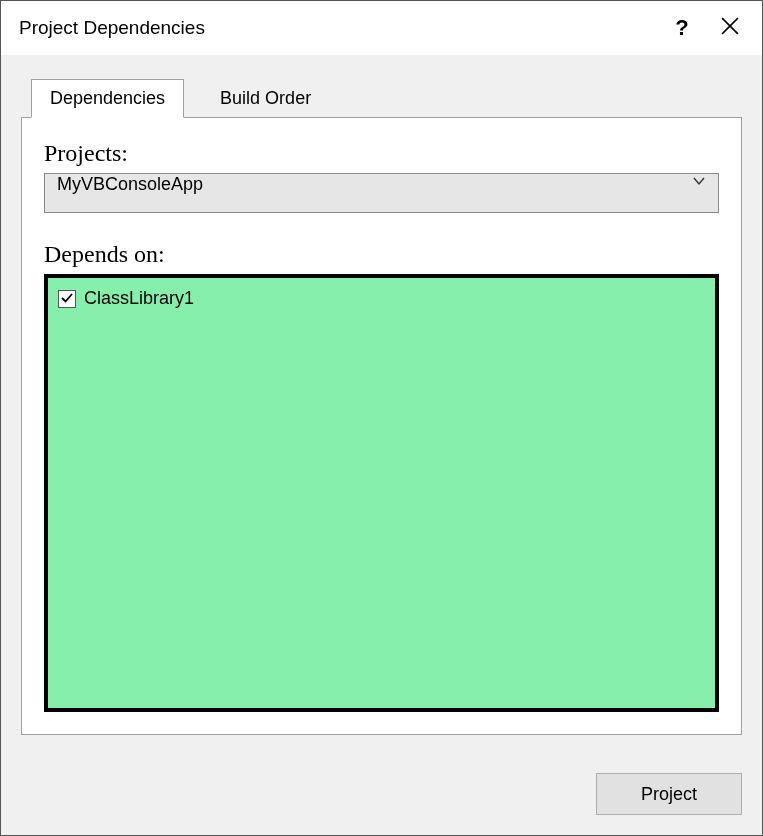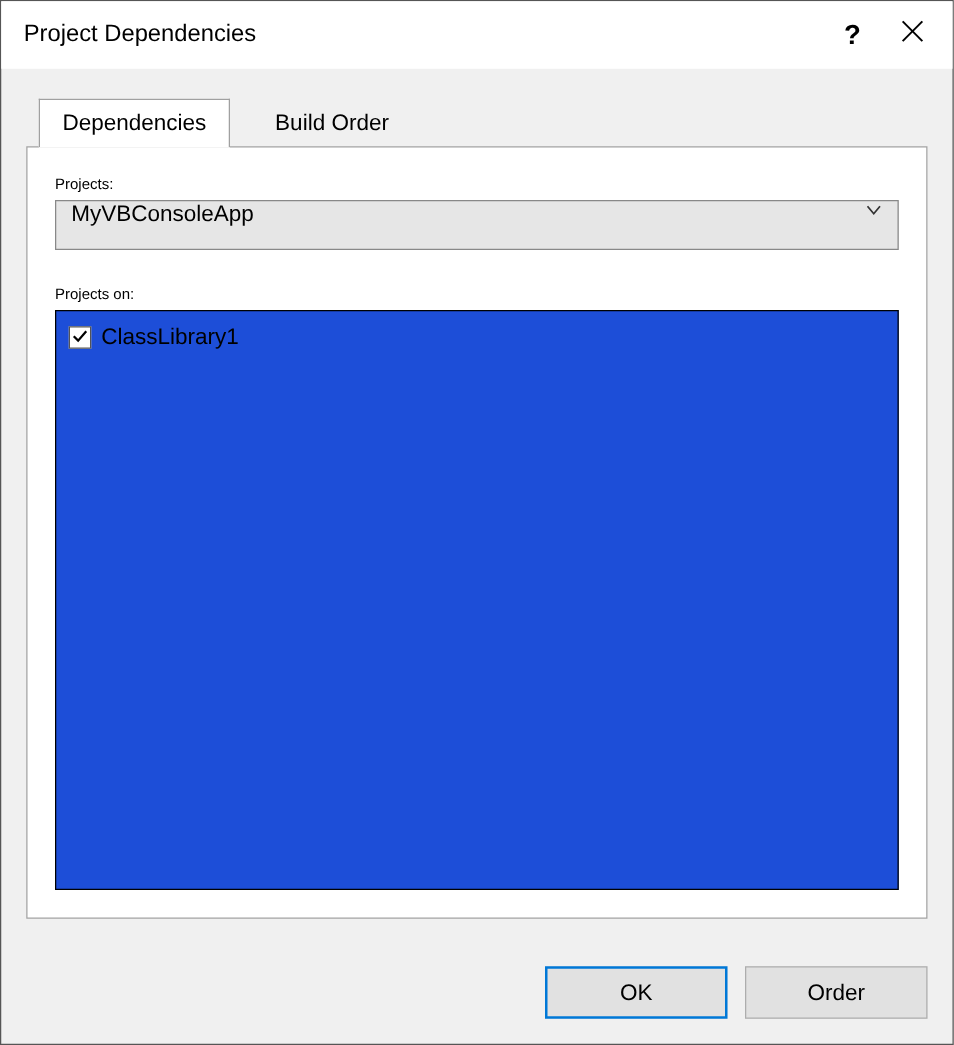--- a/index.html
+++ b/index.html
@@ -97,9 +97,10 @@
     }
 
     .field-label {
-      font-size: 12px;
+      font-size: 24px;
       margin-bottom: 6px;
       color: #000;
+      font-family: Liberation Serif, serif;
     }
 
     .combo {

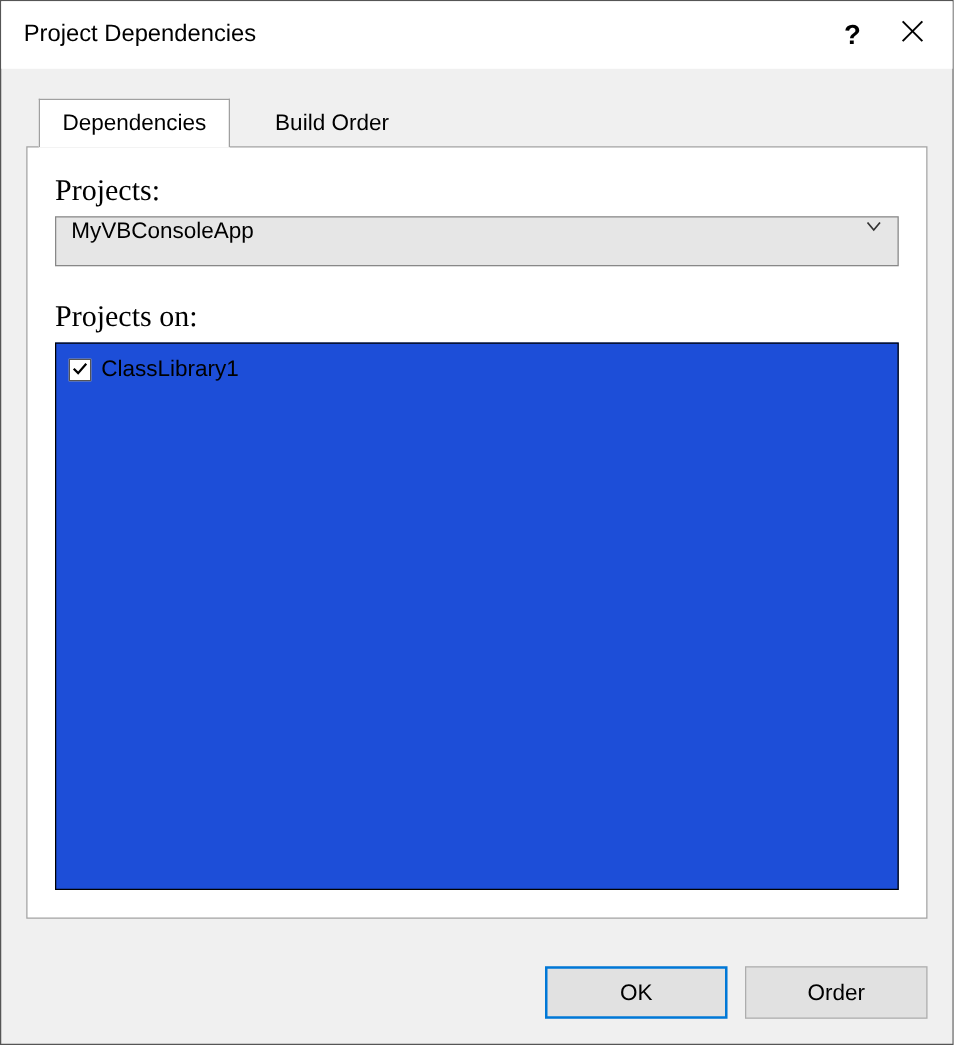--- a/index.html
+++ b/index.html
@@ -212,7 +212,7 @@
         </span>
       </div>
 
-      <div class="field-label">Projects on:</div>
+      <div class="field-label">Depends on:</div>
 
       <div class="listbox">
         <div class="check-item">

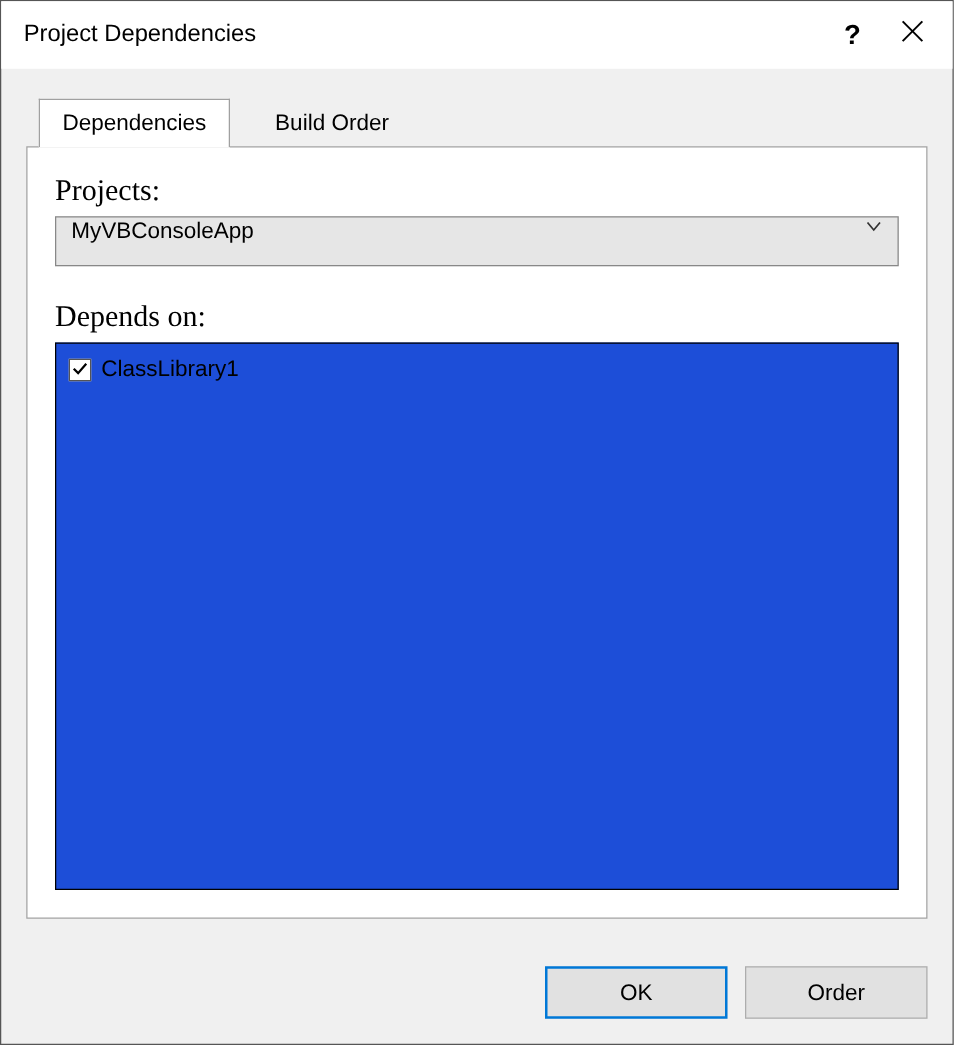--- a/index.html
+++ b/index.html
@@ -121,8 +121,8 @@
 
     .listbox {
       flex: 1;
-      border: 1px solid #000000;
-      background: #1d4ed8;
+      border: 4px solid #000000;
+      background: #86efac;
       padding: 8px 10px;
       overflow: auto;
       text-align: center;

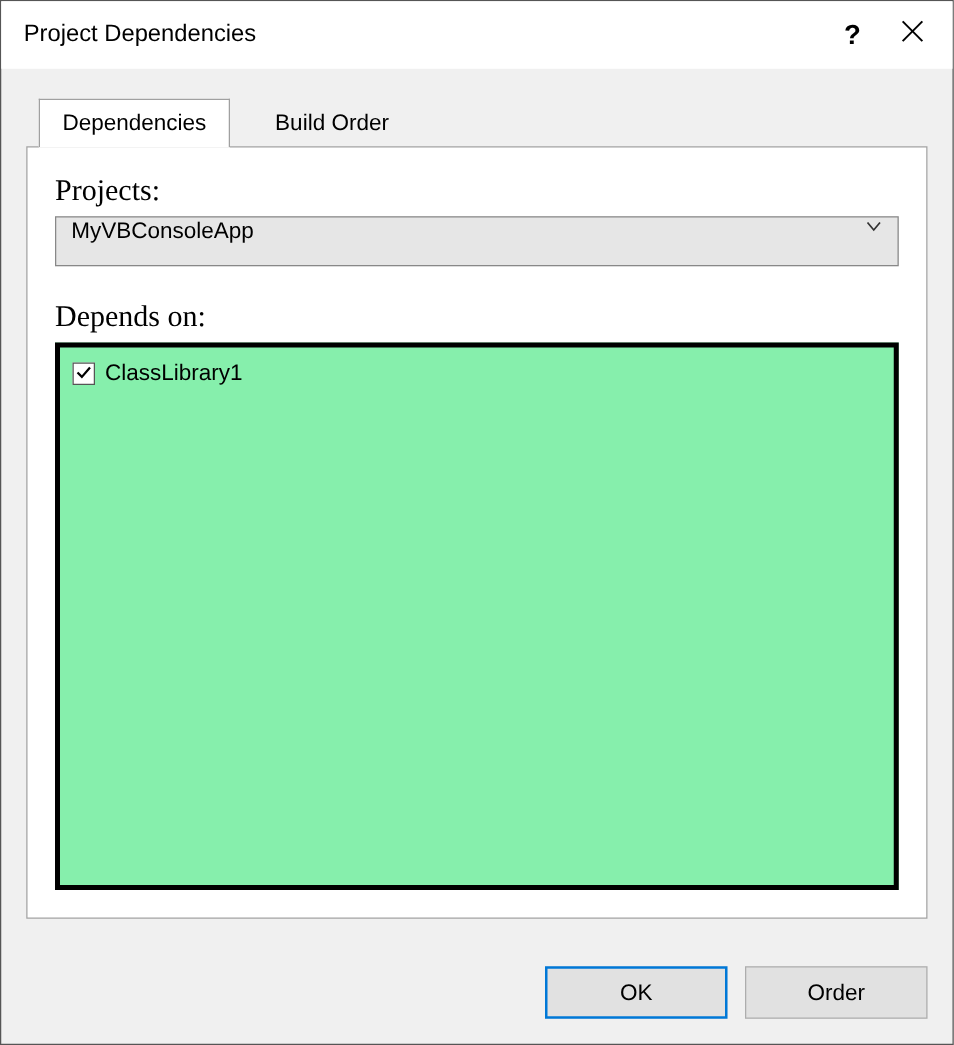--- a/index.html
+++ b/index.html
@@ -232,9 +232,6 @@
   </div>
 
   <div class="footer">
-    <div class="btn primary">
-      <span>OK</span>
-    </div>
     <div class="btn">
       <span>Order</span>
     </div>

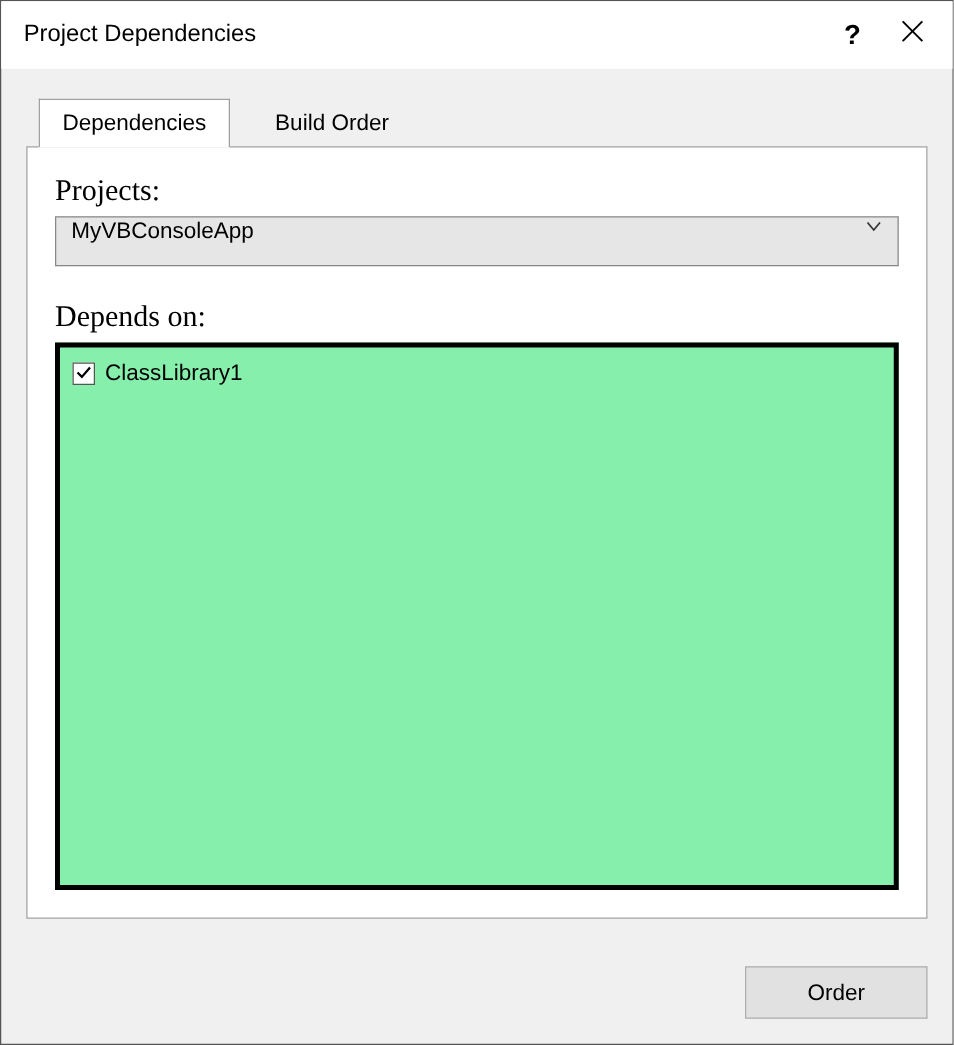--- a/index.html
+++ b/index.html
@@ -233,7 +233,7 @@
 
   <div class="footer">
     <div class="btn">
-      <span>Order</span>
+      <span>Project</span>
     </div>
   </div>
 

